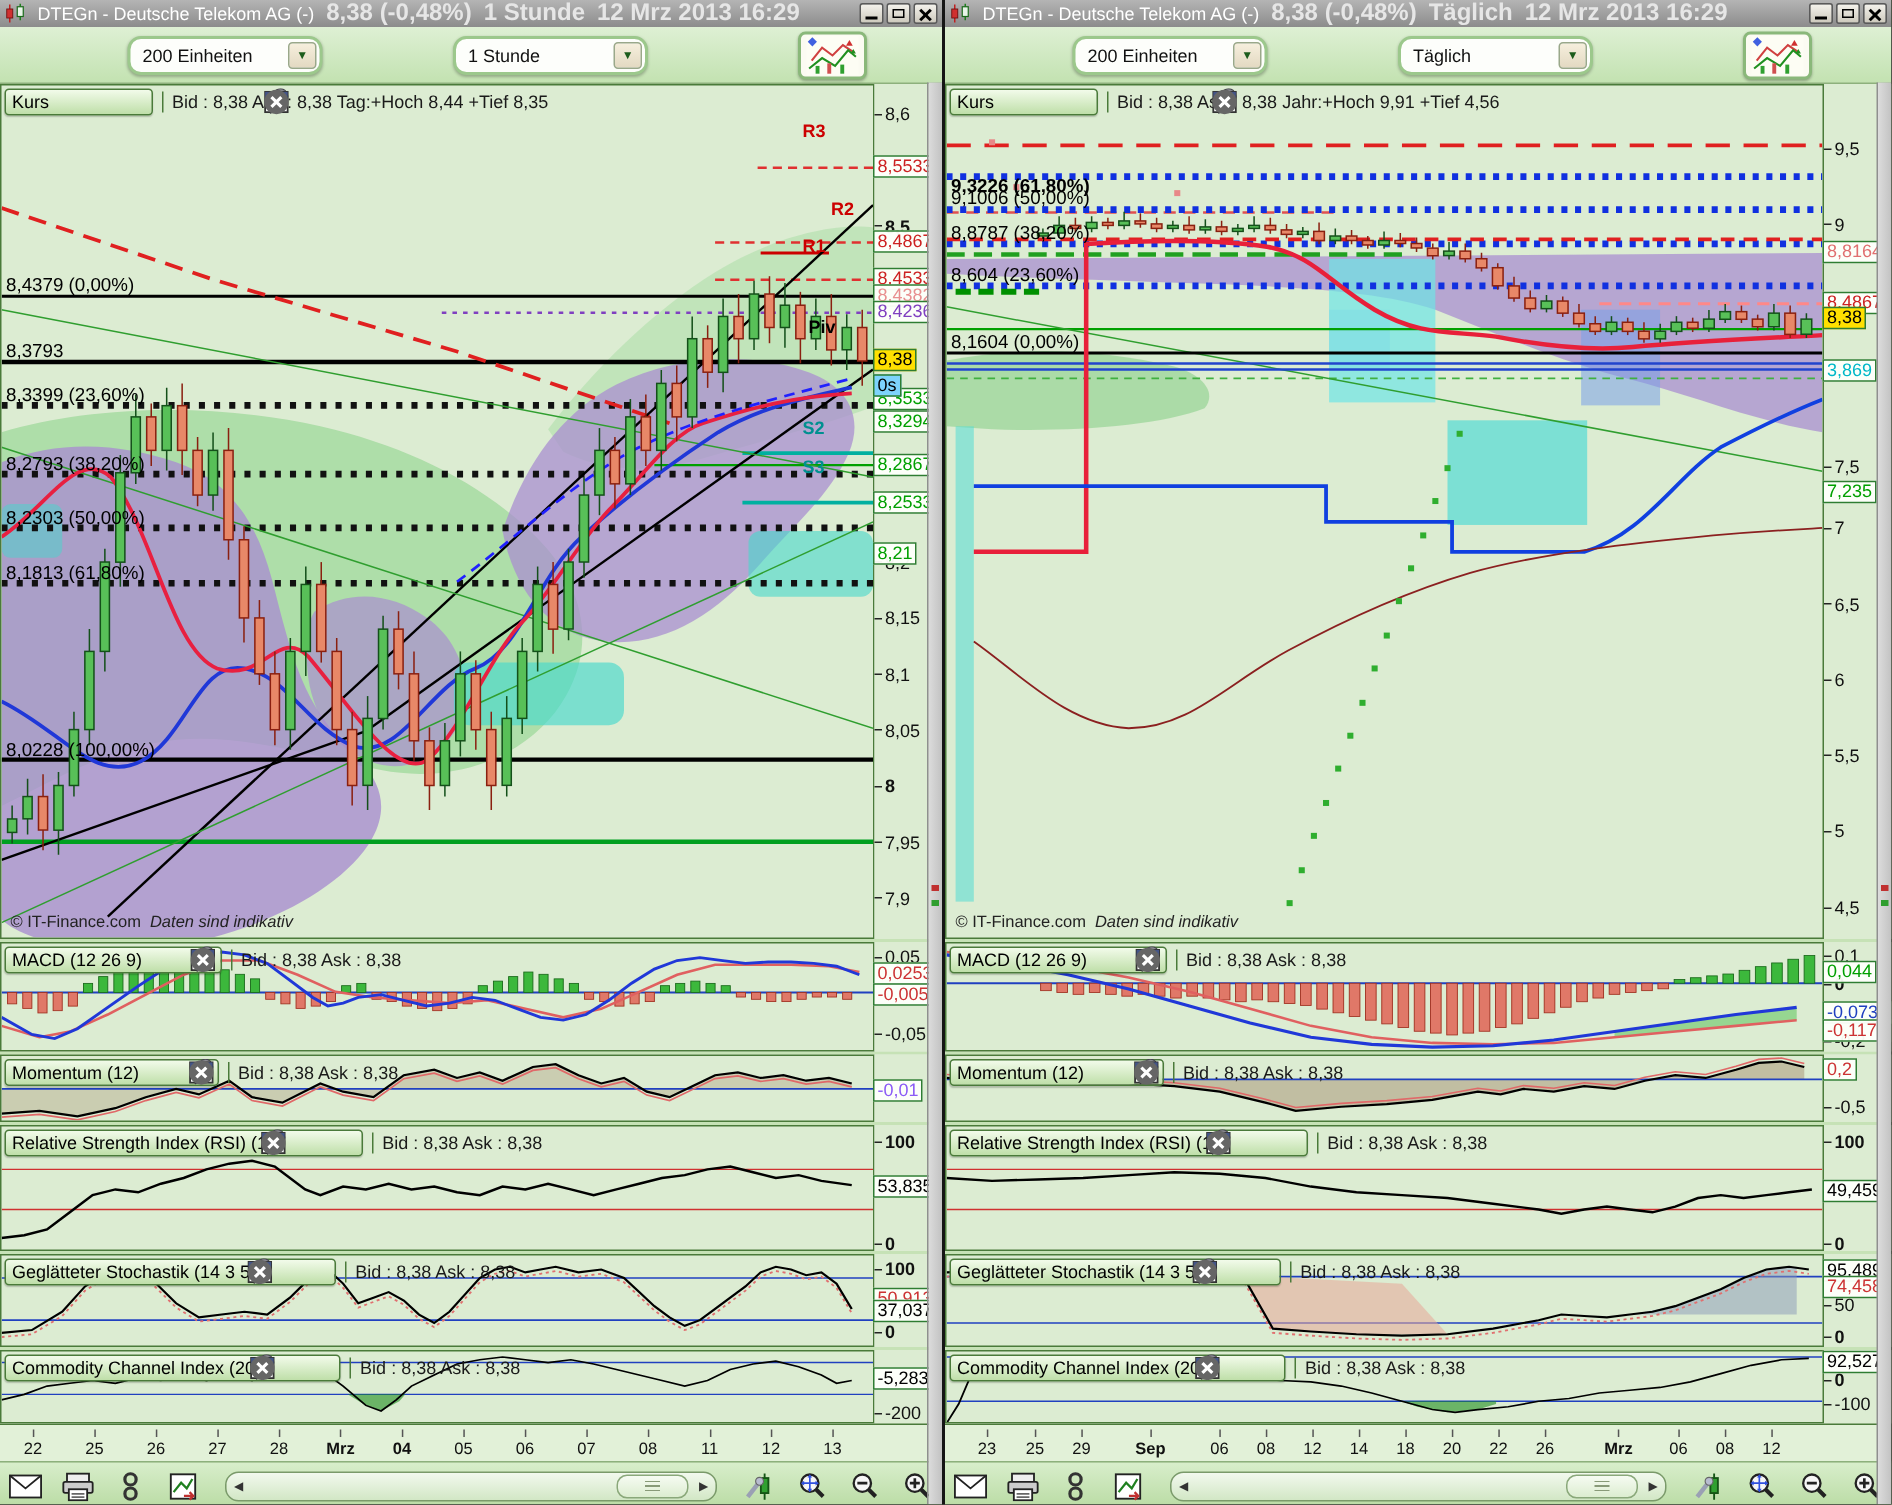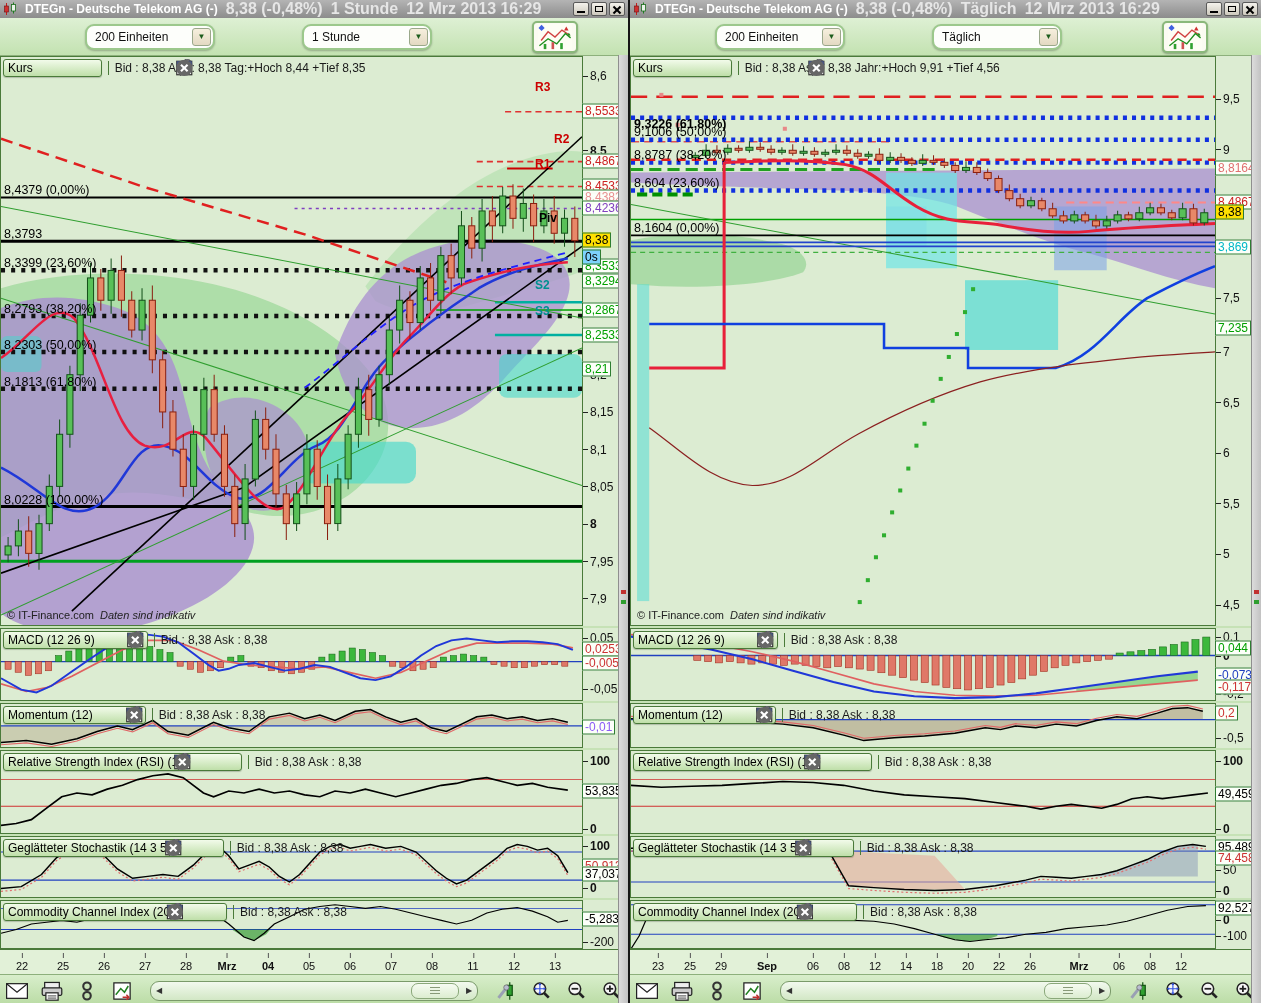--- a/index.html
+++ b/index.html
@@ -8,7 +8,7 @@
   
   .titlebar{height:18px;background:linear-gradient(#b4b4b4,#8c8c8c);display:flex;align-items:center;padding:0 3px;gap:8px;}
   .t-icon{width:14px;height:14px;flex:0 0 auto;display:inline-block;}
-  .t-title{color:#fff;font-weight:bold;font-size:12px;white-space:nowrap;}
+  .t-title{color:#fff;font-weight:normal;font-size:12px;white-space:nowrap;}
   .t-quote,.t-period,.t-time{color:#e6e6e6;font-weight:bold;font-size:16px;white-space:nowrap;}
   .t-btns{margin-left:auto;display:flex;gap:2px;}
   .wbtn{width:16px;height:14px;background:linear-gradient(#f4f2ec,#cdc9bd);border:1px solid #5a5a5a;border-radius:2px;position:relative;padding:0;cursor:pointer;}

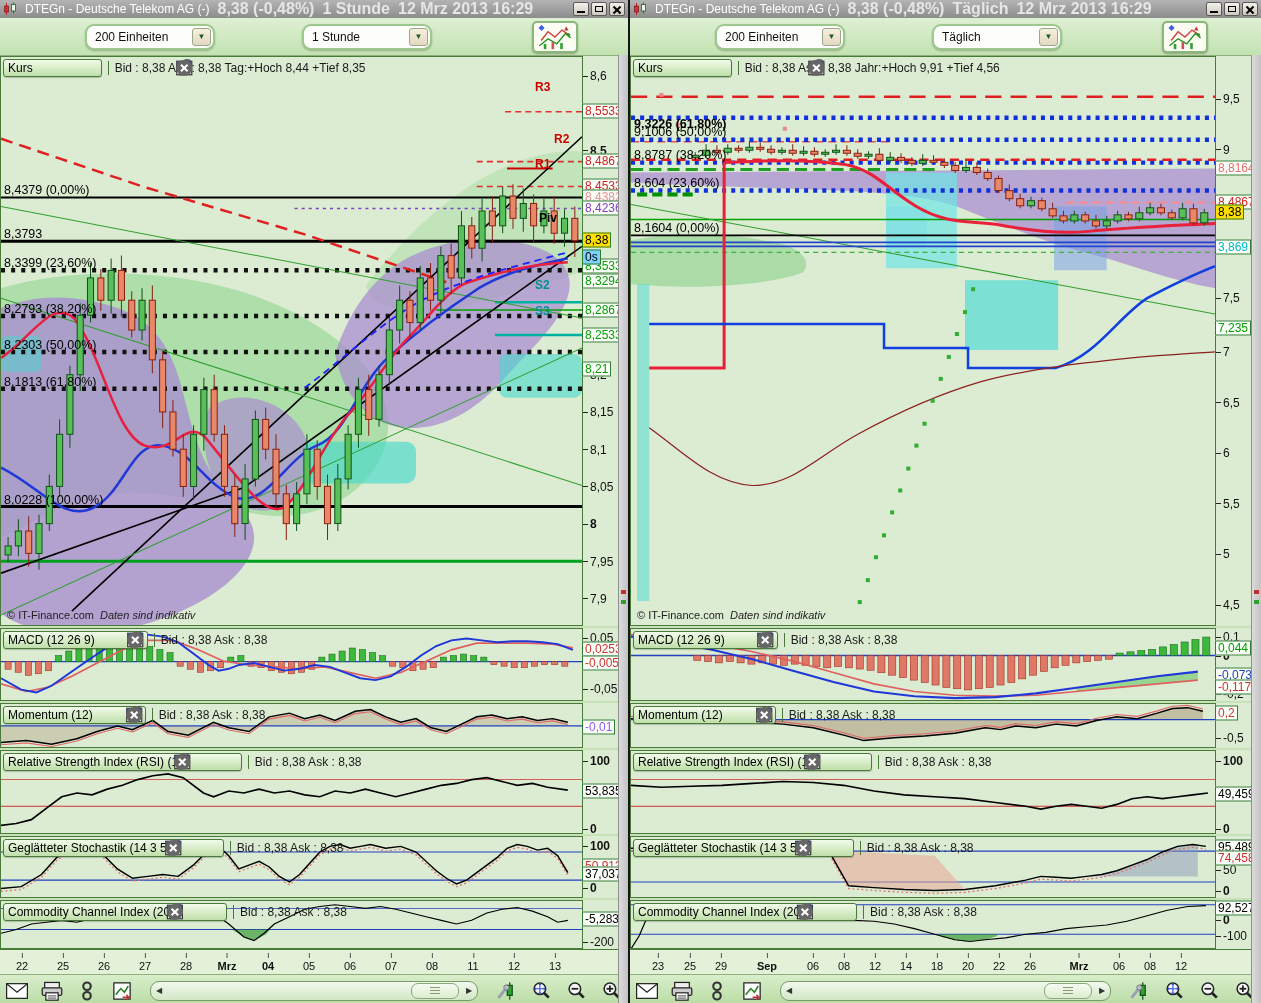--- a/index.html
+++ b/index.html
@@ -886,7 +886,7 @@
         <div class="axis">
             <div class="tick" style="top: 43px;">9,5</div>
             <div class="tick" style="top: 93.6px;">9</div>
-            <div class="tick" style="top: 242px;">7,5</div>
+            <div class="tick" style="top: 255px;">7,5</div>
             <div class="tick" style="top: 296px;">7</div>
             <div class="tick" style="top: 346.6px;">6,5</div>
             <div class="tick" style="top: 397.2px;">6</div>

